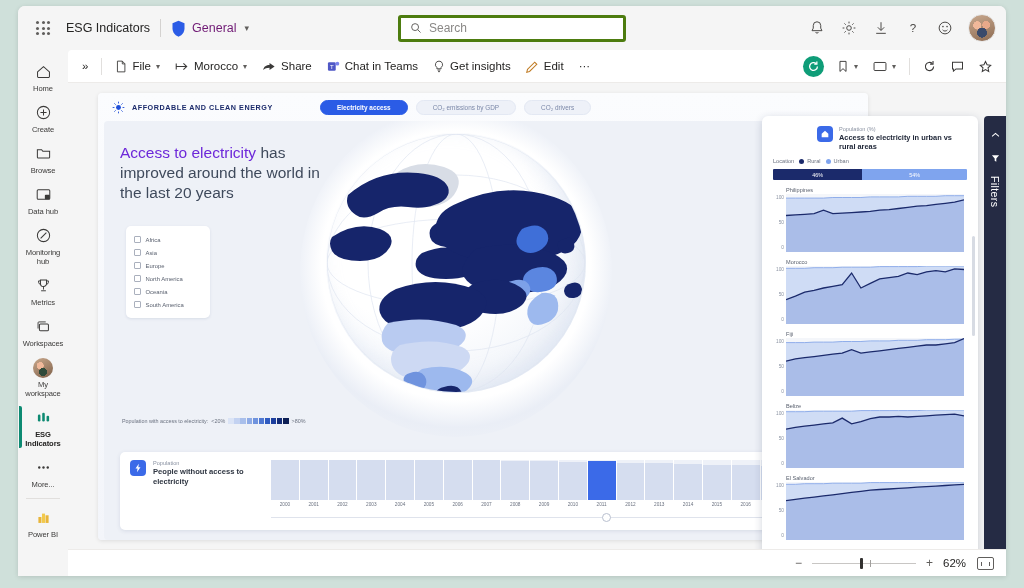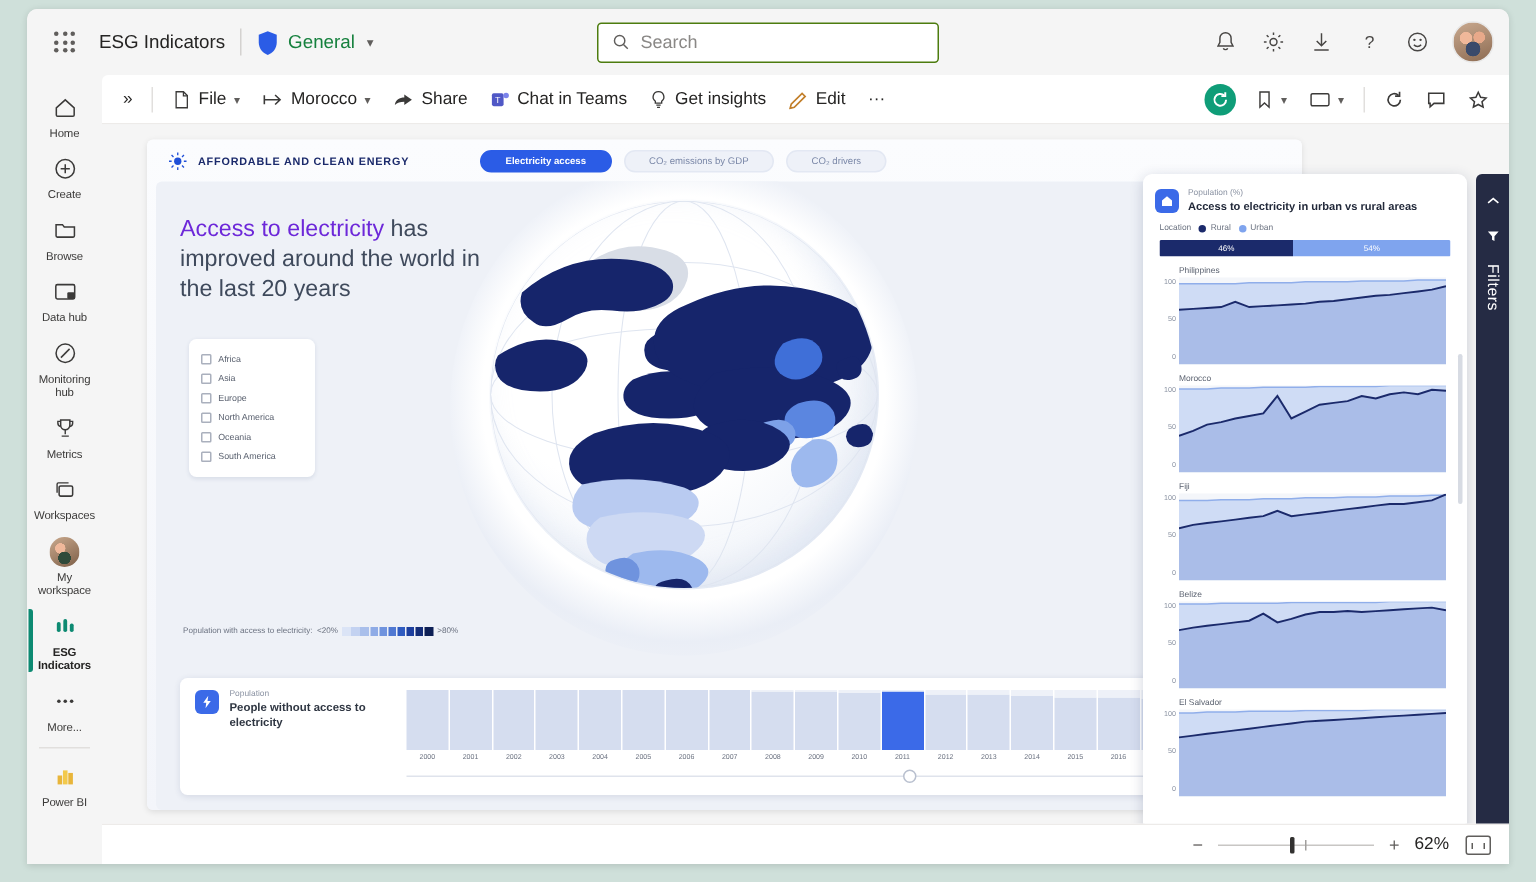--- a/index.html
+++ b/index.html
@@ -28,7 +28,7 @@
   .hdr-divider { width: 1px; height: 18px; background: #d4d2d0; margin: 0 10px; }
   .ws-chip { display: flex; align-items: center; gap: 6px; cursor: pointer; }
   .shield { width: 15px; height: 17px; }
-  .ws-label { font-size: 12.5px; color: #15803d; }
+  .ws-label { font-size: 12.5px; color: #701a75; }
   .chev { font-size: 9px; color: #605e5c; margin-left: 2px; }
   .search-box {
     position: absolute; left: 50%; transform: translateX(-50%);

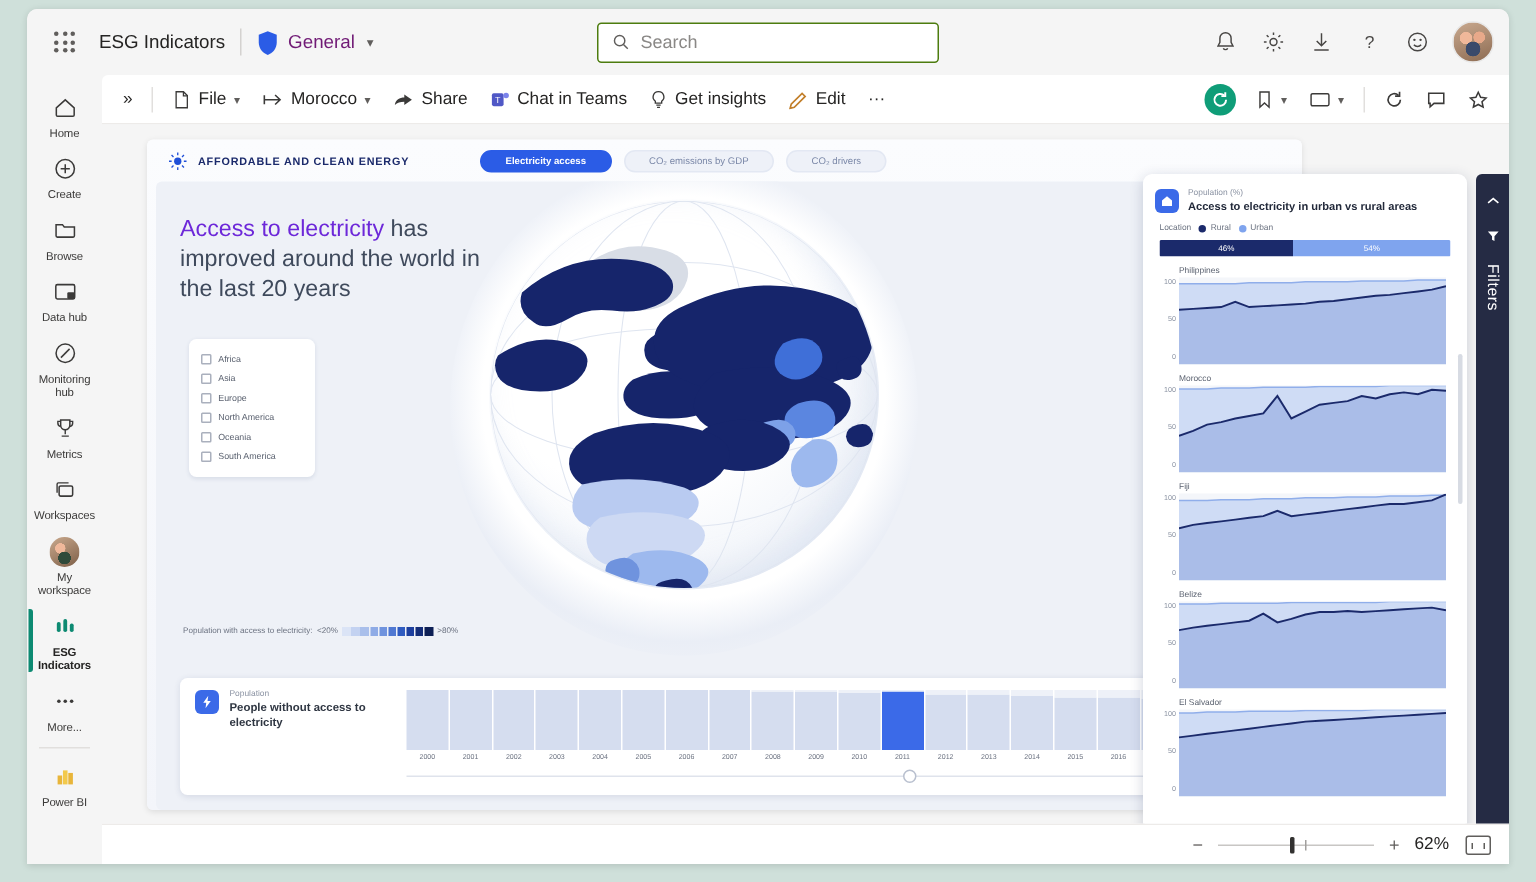--- a/index.html
+++ b/index.html
@@ -33,7 +33,7 @@
   .search-box {
     position: absolute; left: 50%; transform: translateX(-50%);
     width: 228px; height: 27px; background: #fff;
-    border: 1px solid #4d7c0f; border-radius: 3px;
+    border: 3px solid #4d7c0f; border-radius: 3px;
     display: flex; align-items: center; padding: 0 9px; gap: 7px;
   }
   .search-ph { font-size: 12px; color: #8a8886; }

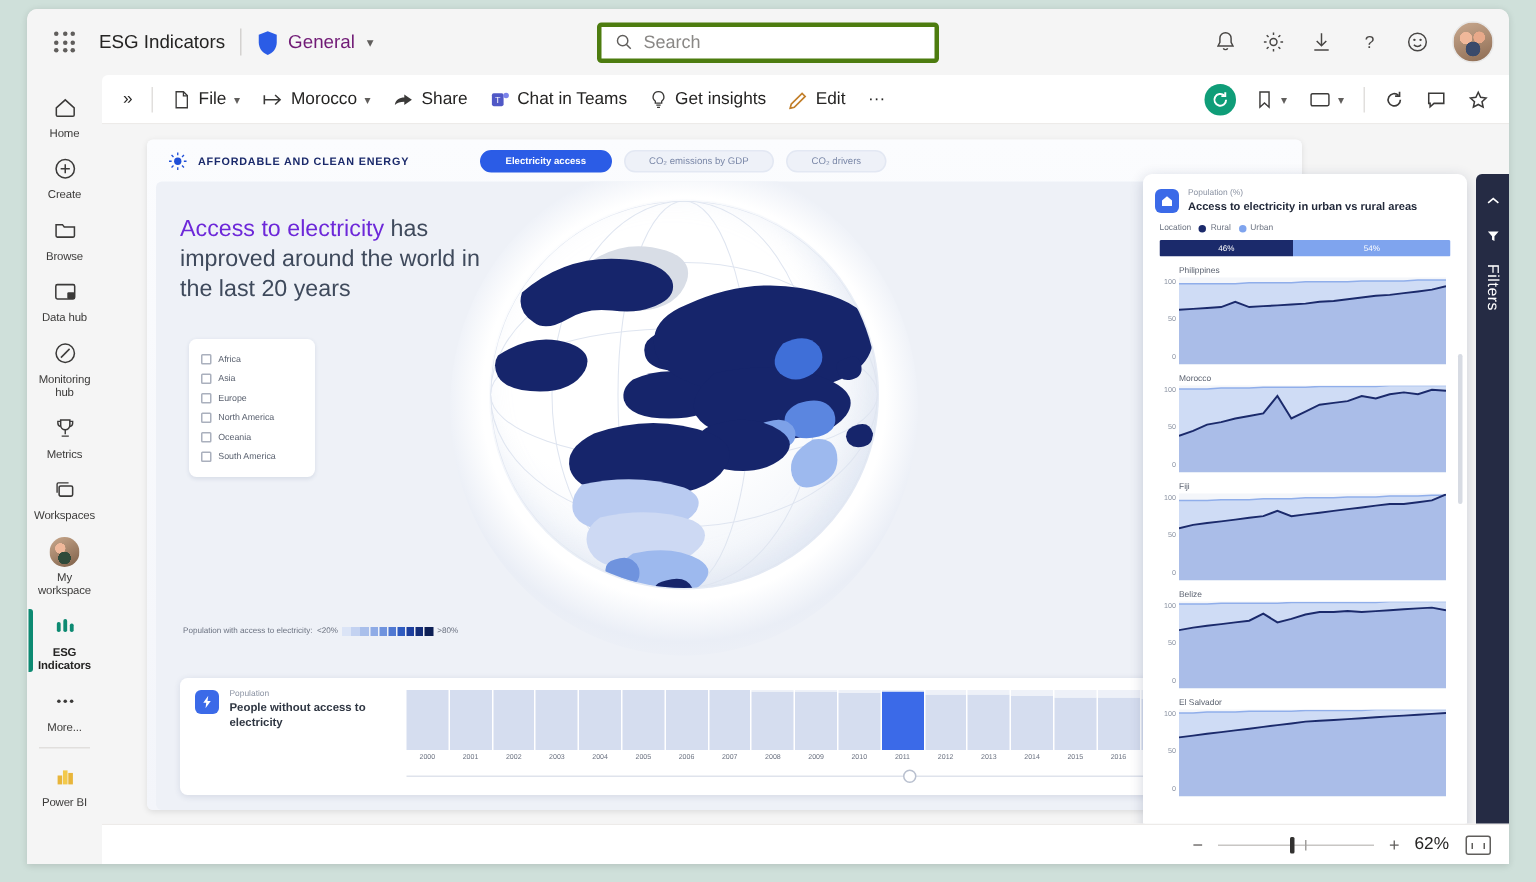--- a/index.html
+++ b/index.html
@@ -168,7 +168,7 @@
     background: #fff; border-radius: 6px; box-shadow: 0 2px 9px rgba(30,45,85,.20);
     overflow: hidden;
   }
-  .sr-head { padding: 10px 8px 0; display: flex; gap: 6px; }
+  .sr-head { padding: 10px 21px 0; display: flex; gap: 6px; margin-left: 34px; }
   .sr-badge { width: 16px; height: 16px; border-radius: 4px; background: #3b6ae8; display: flex; align-items: center; justify-content: center; flex-shrink: 0; }
   .sr-kicker { font-size: 5.6px; color: #8b93a3; }
   .sr-title { font-size: 7.4px; color: #22293a; font-weight: bold; margin-top: 1px; }

